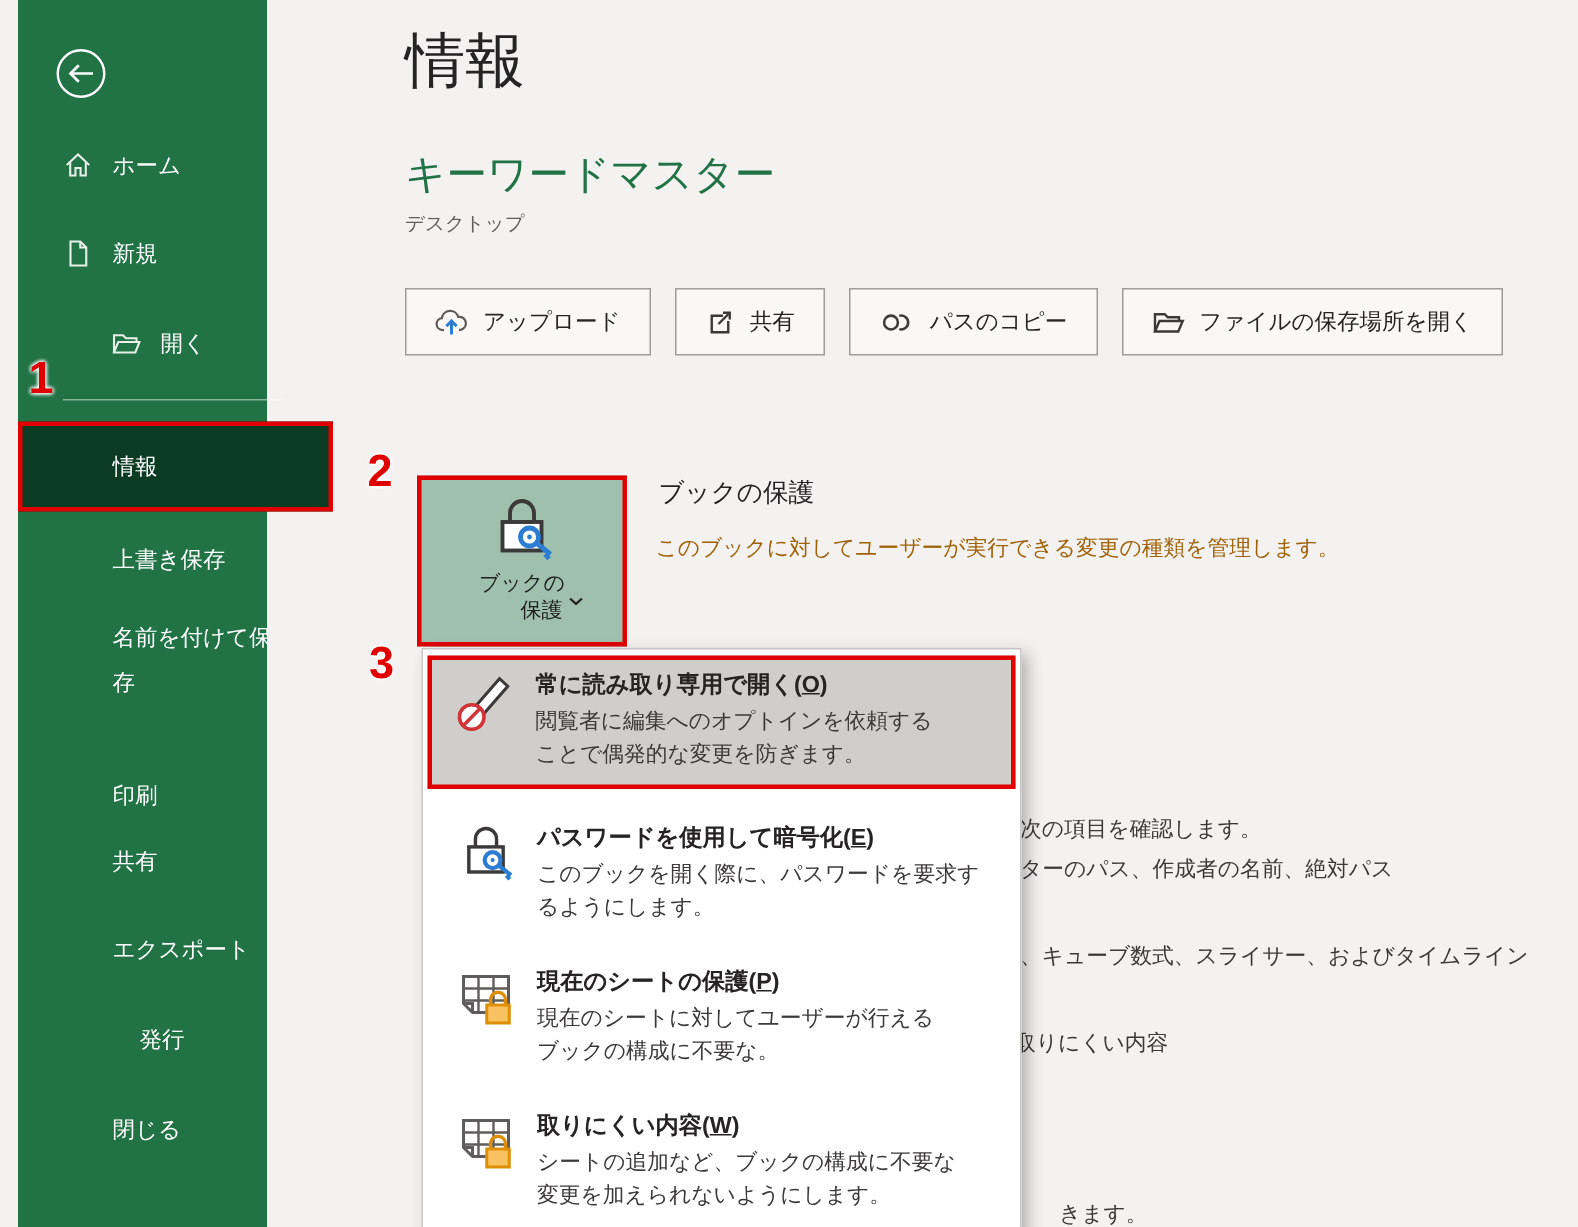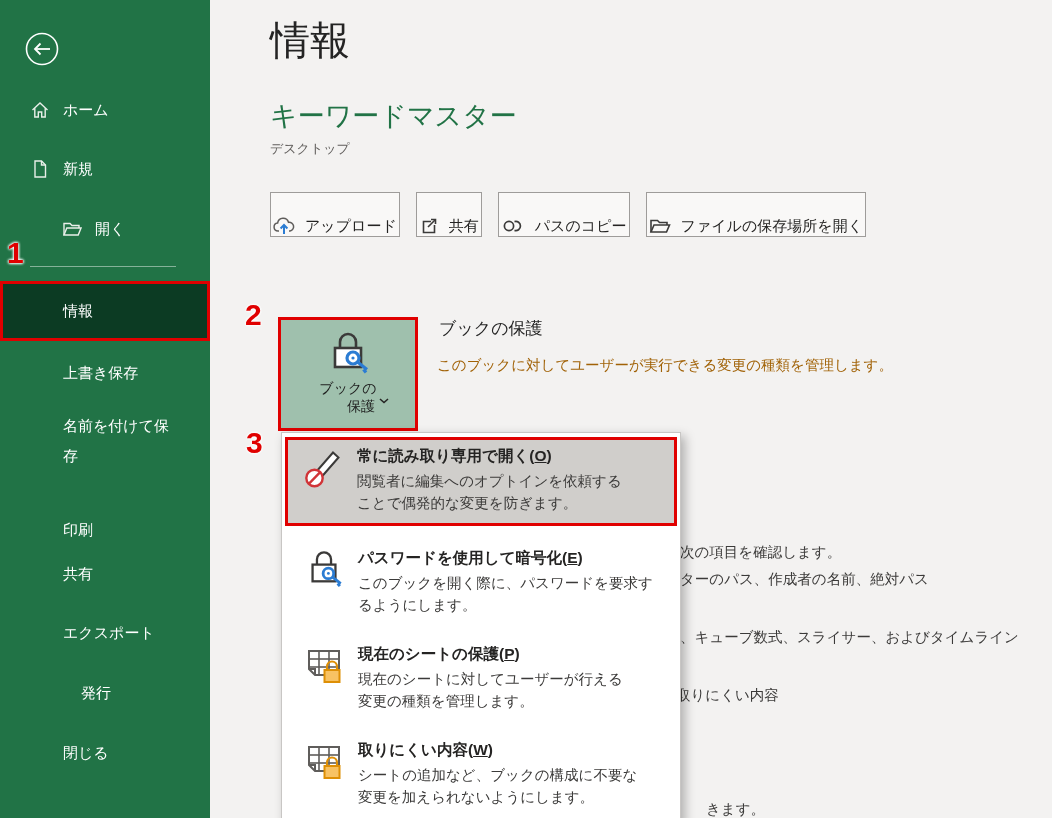--- a/index.html
+++ b/index.html
@@ -9,7 +9,7 @@
     background:#f3f2f1; color:#252423; position:relative;
   }
   
-  .sidebar { position:absolute; left:0; top:0; width:210px; height:818px; background:#217346; z-index:2; }
+  .sidebar { position:absolute; left:12px; top:0; width:166px; height:818px; background:#217346; z-index:2; }
   .back-btn { position:absolute; left:24px; top:31px; width:36px; height:36px; cursor:pointer; }
   .nav-item { position:absolute; left:0; width:210px; height:32px; display:flex; align-items:center; color:#fff; font-size:15px; cursor:pointer; }
   .nav-item .nicon { width:20px; height:20px; margin-left:30px; margin-right:13px; display:inline-flex; }

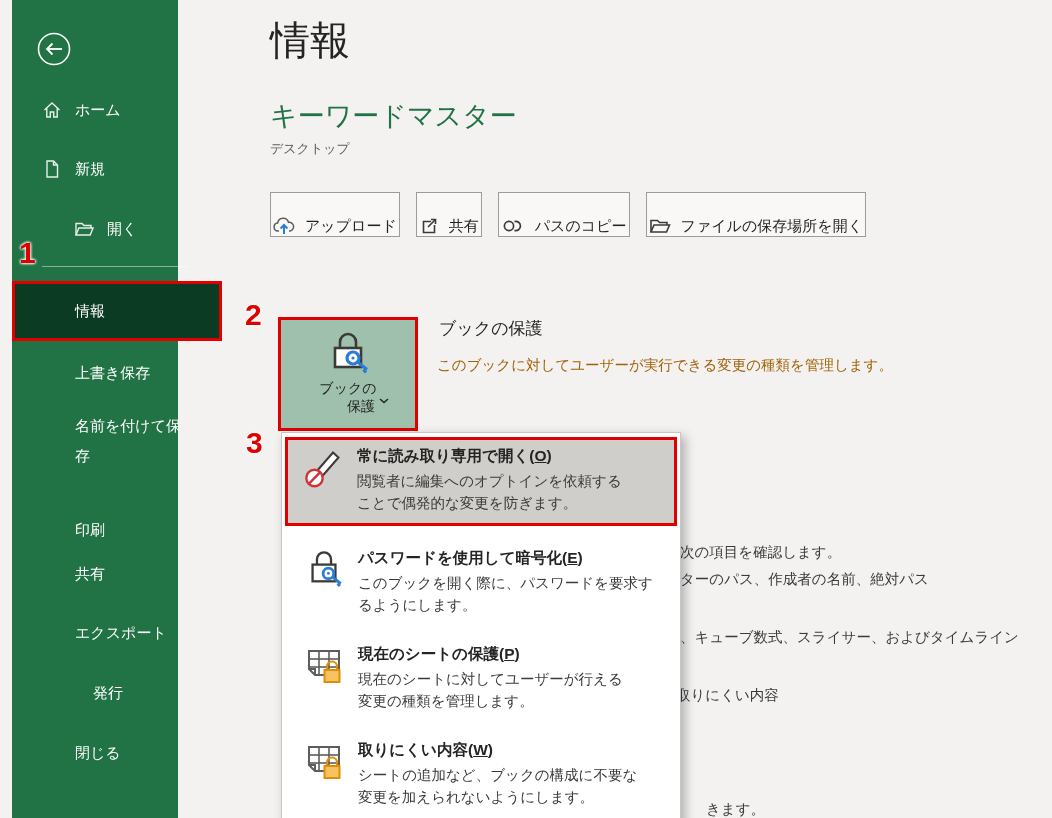--- a/index.html
+++ b/index.html
@@ -25,7 +25,7 @@
   .doc-title { position:absolute; left:270px; top:98px; font-size:27px; color:#217346; }
   .doc-loc { position:absolute; left:270px; top:140px; font-size:13px; color:#605e5c; }
   .toolbar { position:absolute; left:270px; top:192px; display:flex; gap:16px; }
-  .tb-btn { height:45px; display:inline-flex; align-items:flex-end; gap:10px; padding:0 2px;
+  .tb-btn { height:45px; display:inline-flex; align-items:center; gap:10px; padding:0 19px;
             background:#f9f8f7; border:1px solid #9e9c9a; font-size:15px; color:#252423; cursor:pointer; }
   .tb-btn .ticon { display:inline-flex; }
   

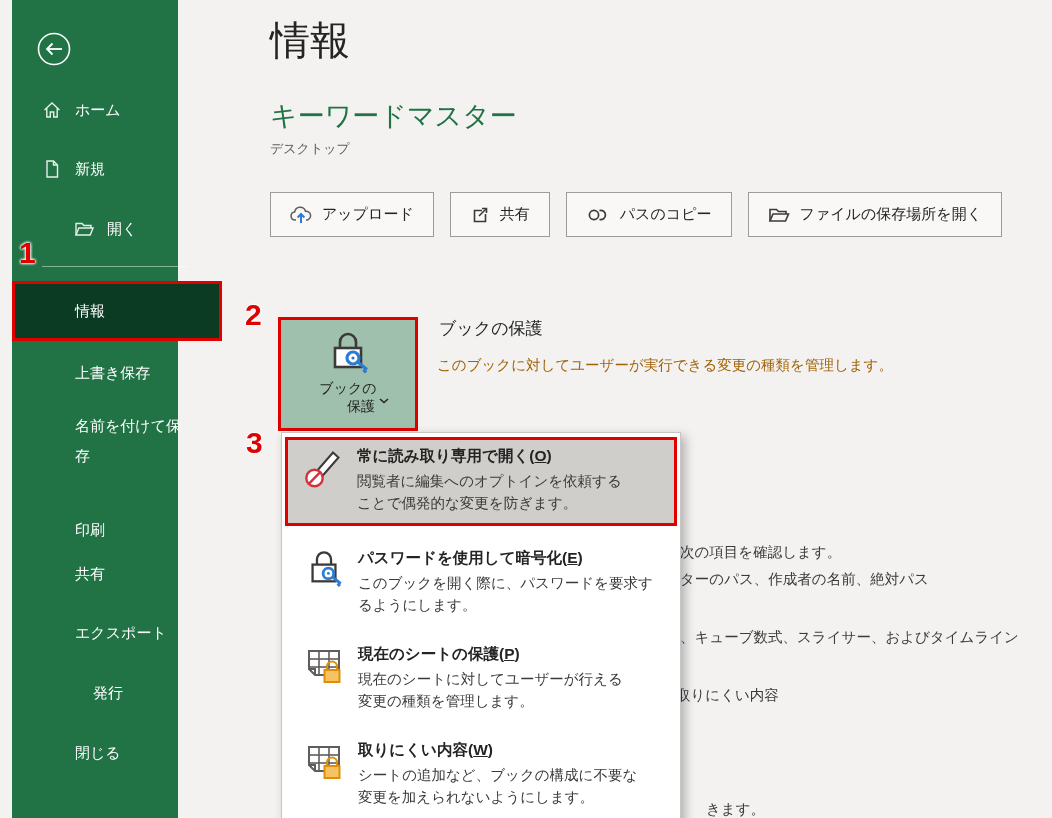--- a/index.html
+++ b/index.html
@@ -251,7 +251,7 @@
     </span>
     <div class="mi-text">
       <div class="mi-title"><span>現在のシートの保護(</span><span class="ukey">P</span><span>)</span></div>
-      <div class="mi-desc"><span>現在のシートに対してユーザーが行える</span><br><span>変更の種類を管理します。</span></div>
+      <div class="mi-desc"><span>現在のシートに対してユーザーが行える</span><br><span>ブックの構成に不要な。</span></div>
     </div>
   </div>
 

